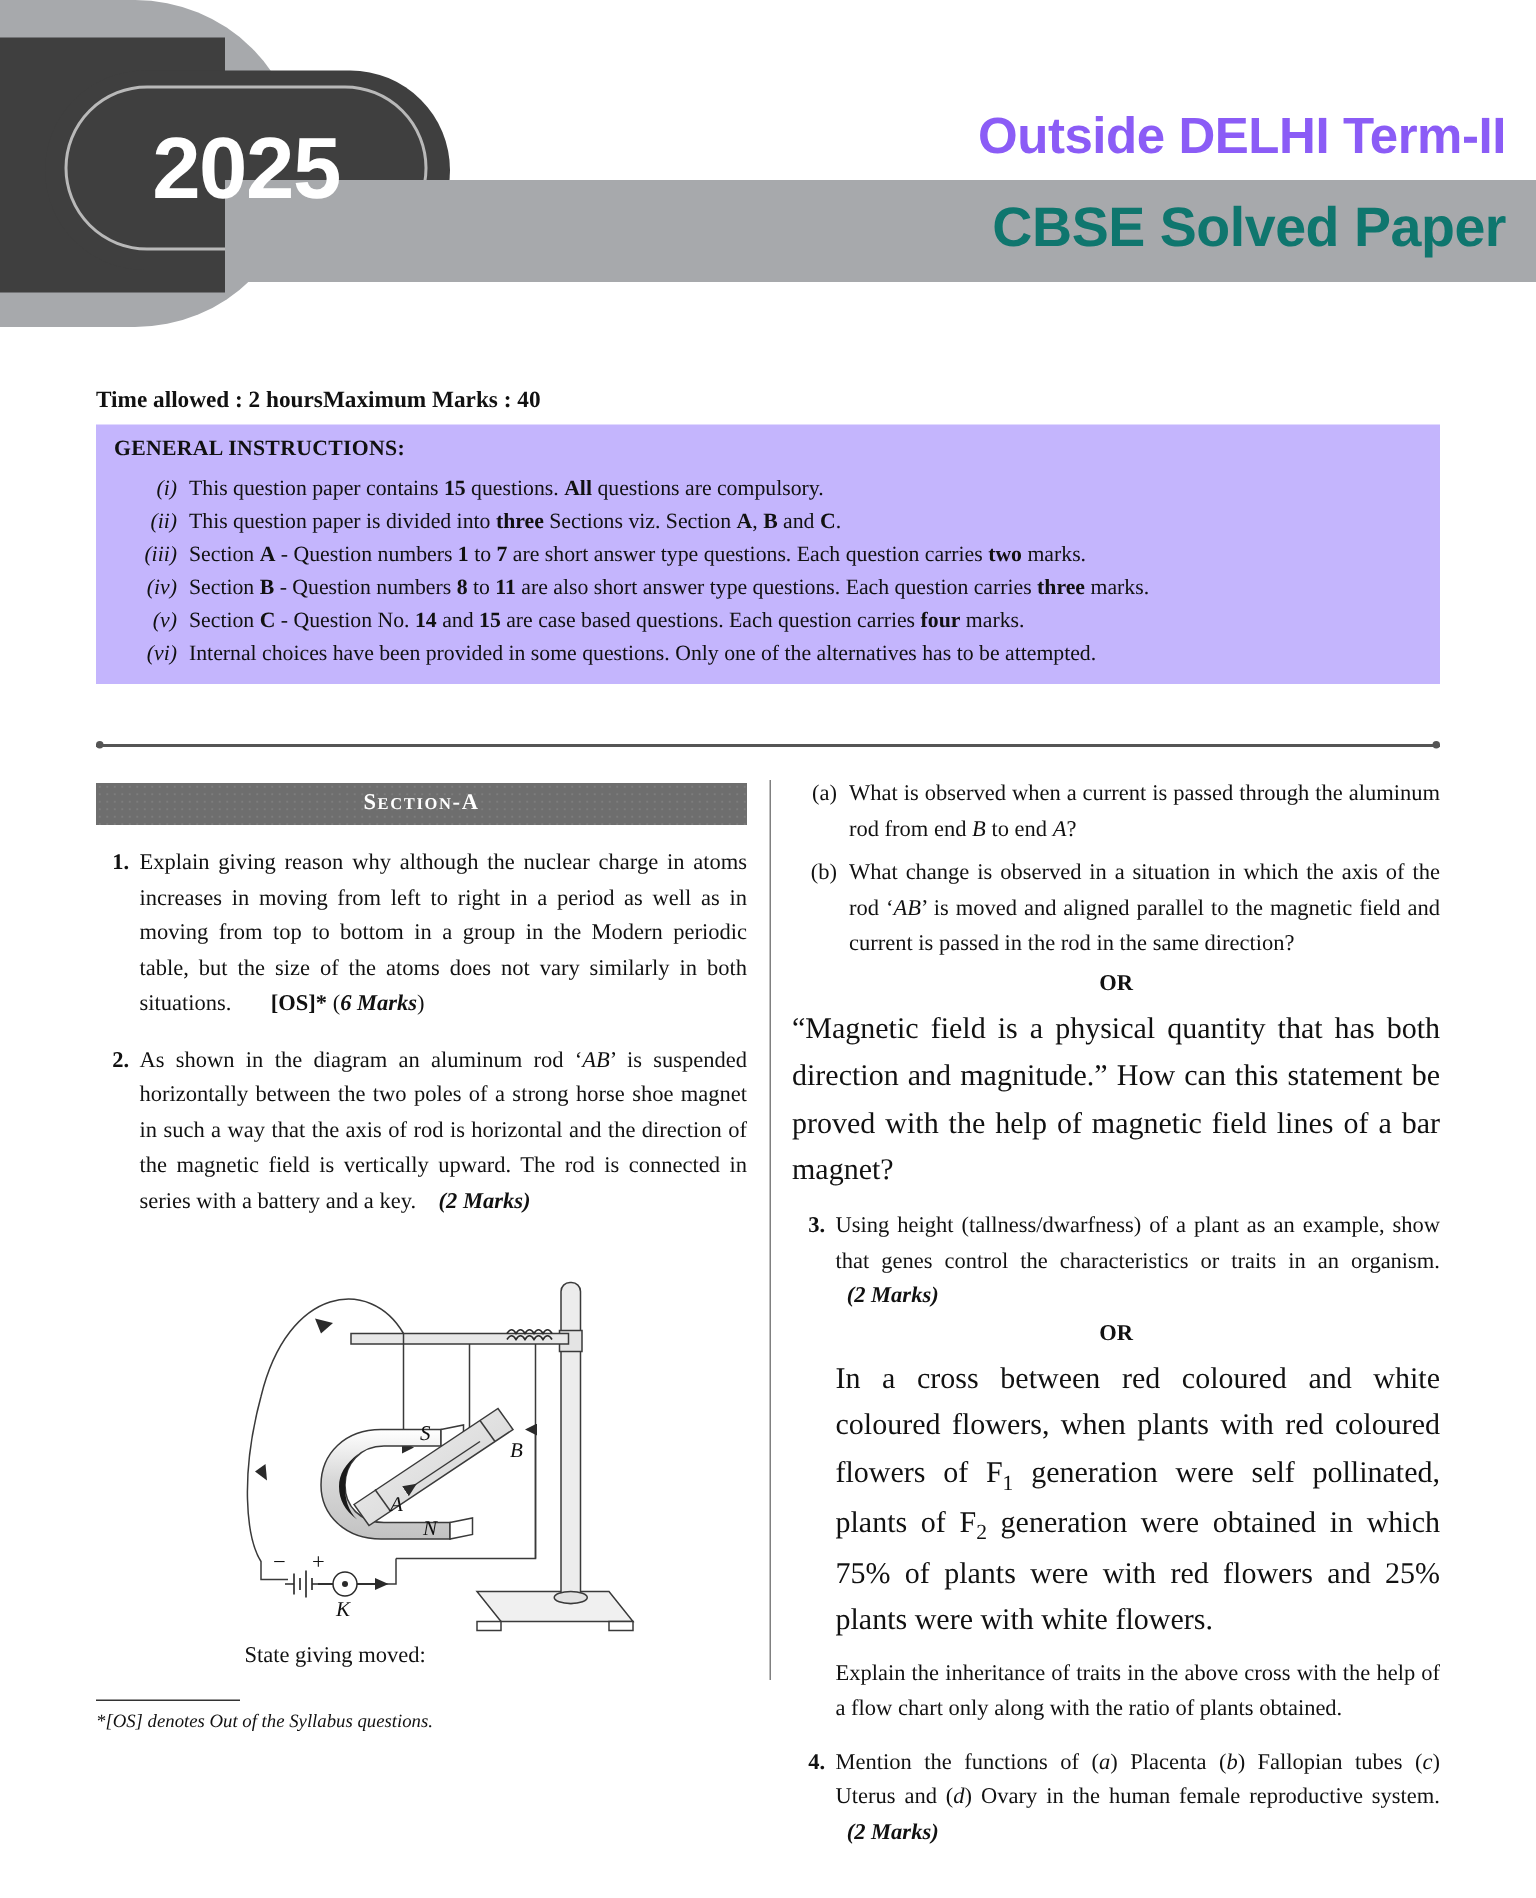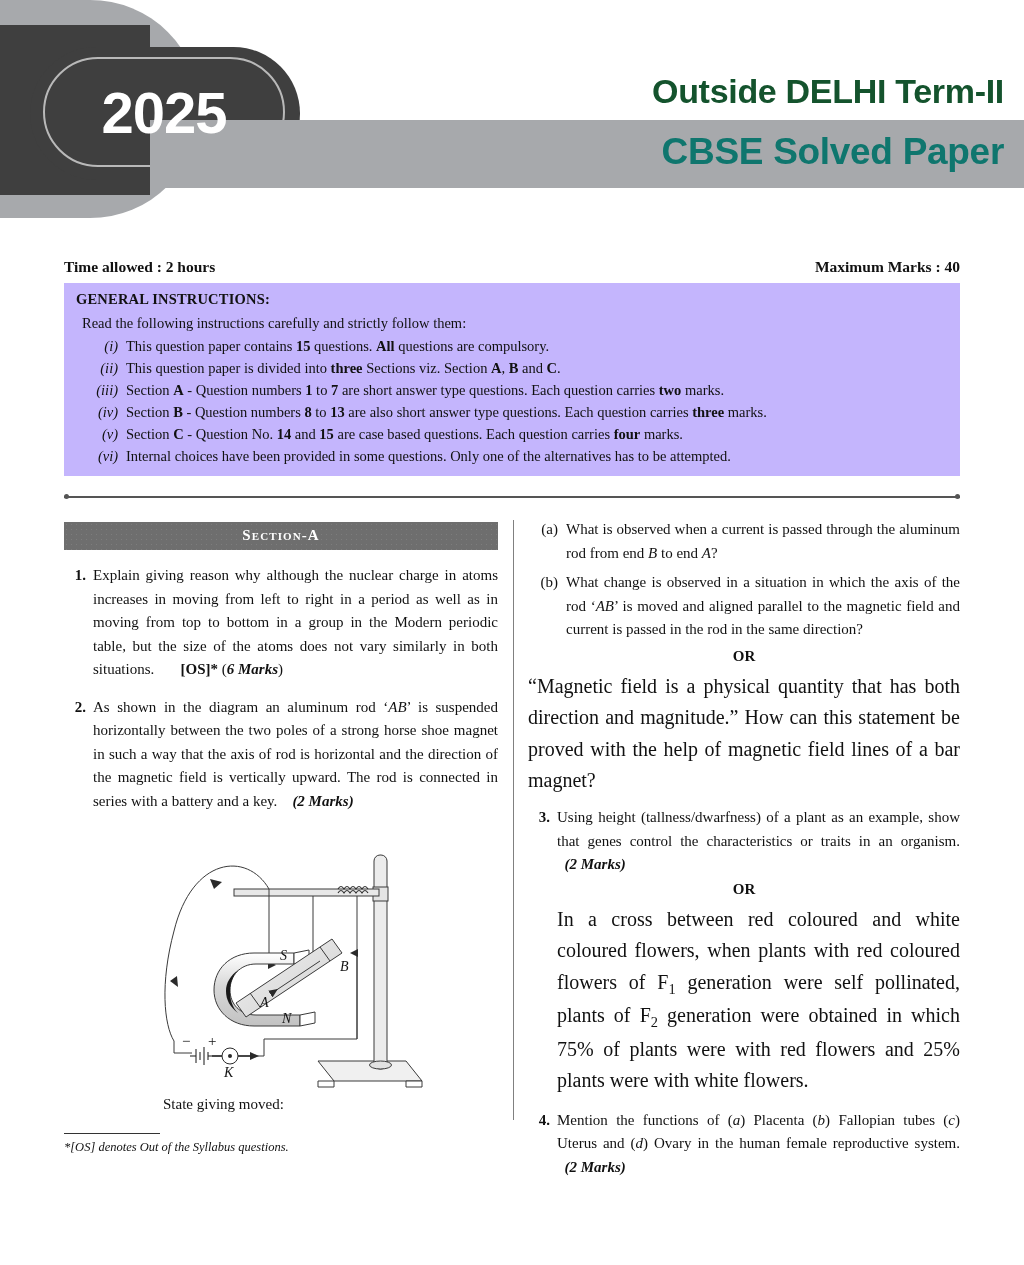--- a/index.html
+++ b/index.html
@@ -77,7 +77,7 @@
     font-family: "Liberation Sans", sans-serif;
     font-weight: bold;
     font-size: 34px;
-    color: #14532d;
+    color: #8b5cf6;
     letter-spacing: -0.3px;
     text-align: right;
   }

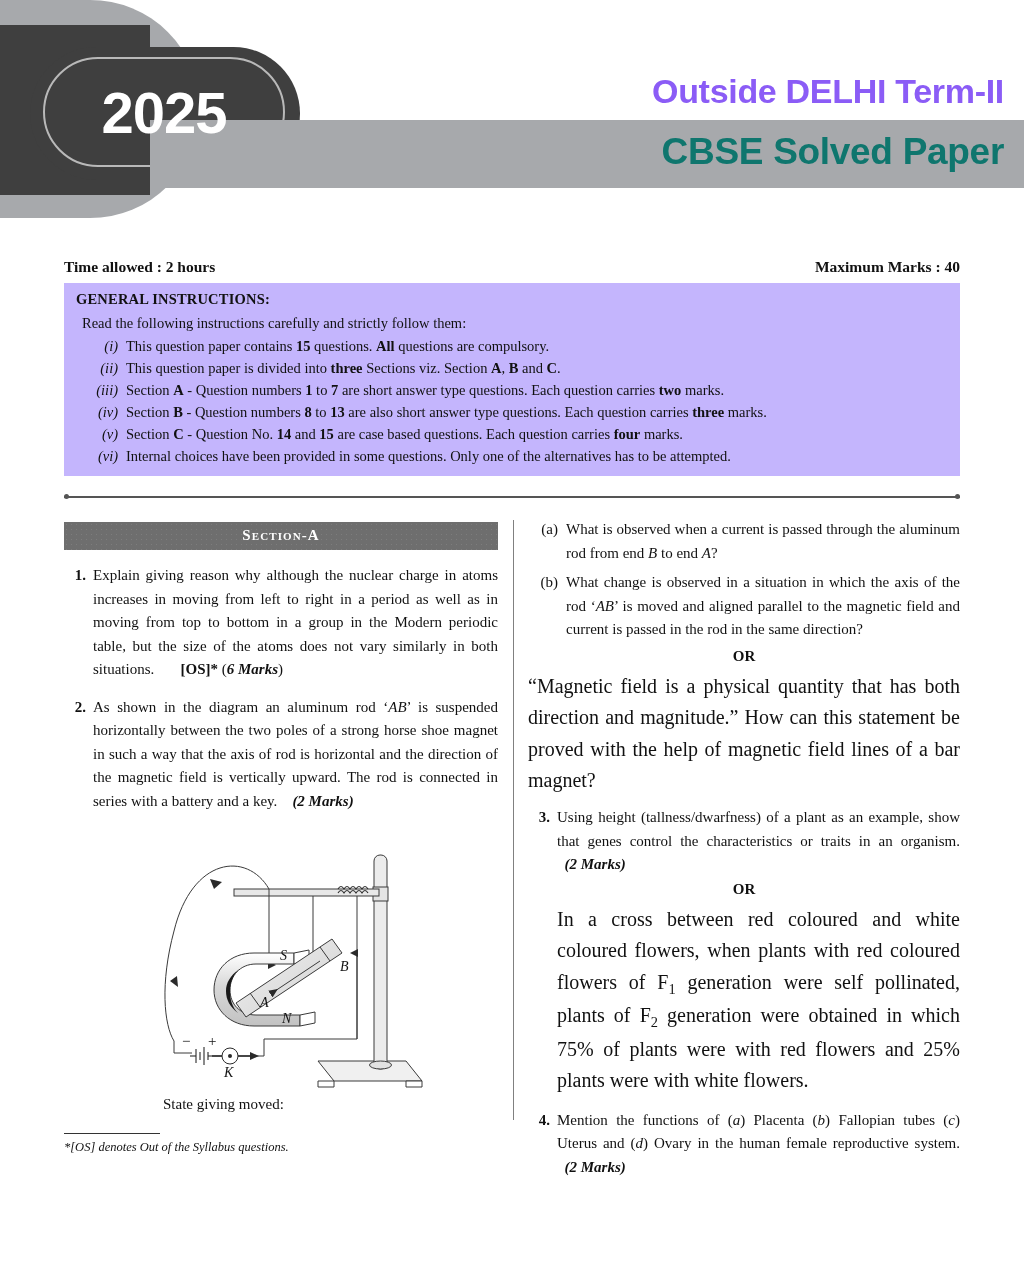--- a/index.html
+++ b/index.html
@@ -98,7 +98,6 @@
     left: 64px; top: 258px;
     width: 896px;
     display: flex;
-    justify-content: space-between;
     font-weight: bold;
     font-size: 15.5px;
   }

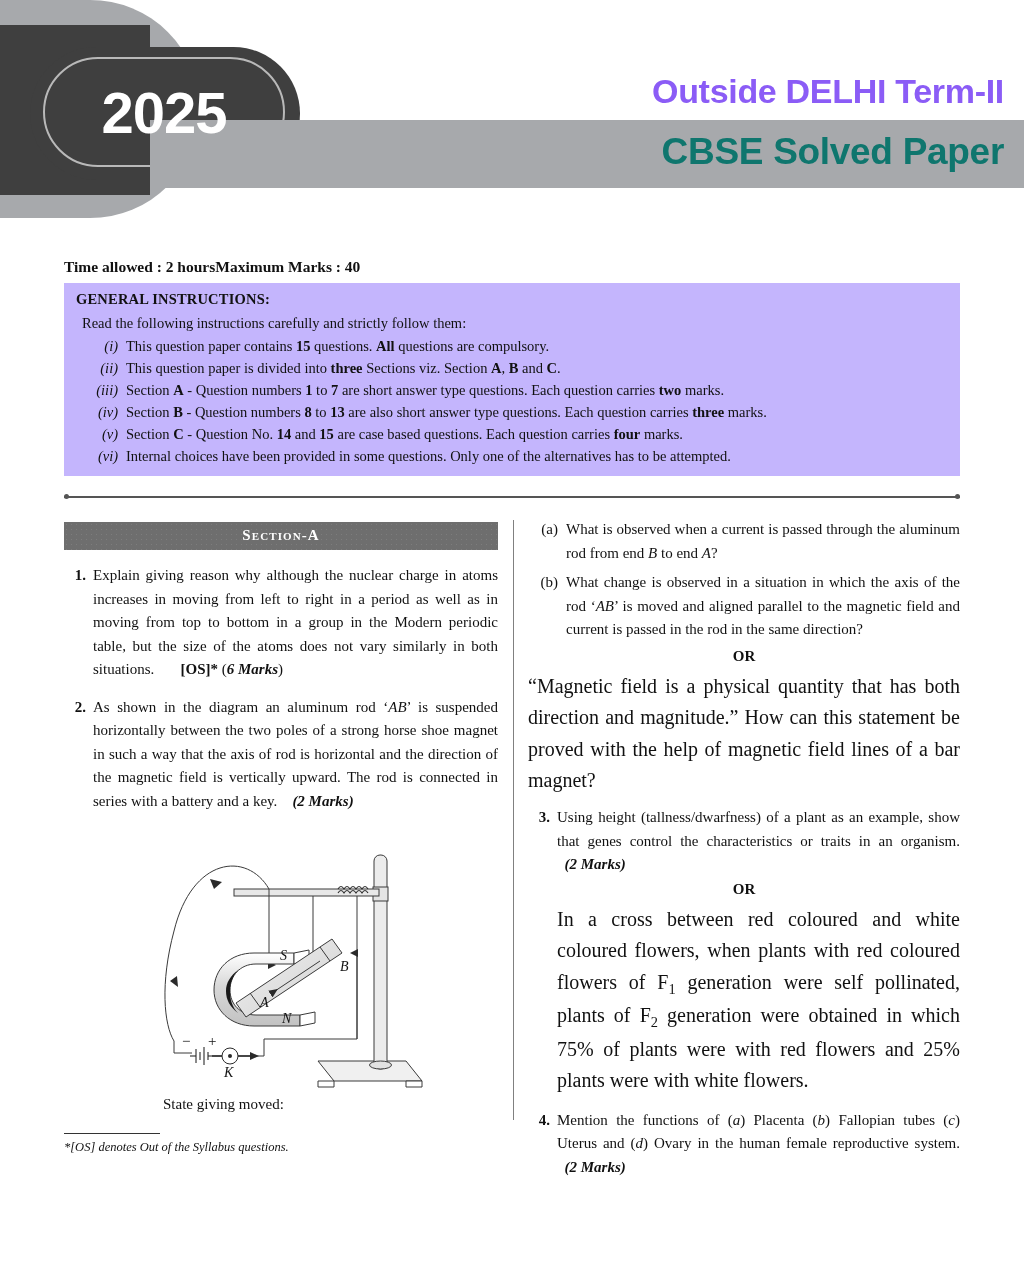--- a/index.html
+++ b/index.html
@@ -293,7 +293,6 @@
 
 <div class="instructions">
   <div class="instr-title">GENERAL INSTRUCTIONS:</div>
-  <div class="instr-lead">Read the following instructions carefully and strictly follow them:</div>
   <div class="instr-item">
     <span class="instr-num">(i)</span>
     <span class="instr-text">This question paper contains <b class="v">15</b> questions. <b class="v">All</b> questions are compulsory.</span>

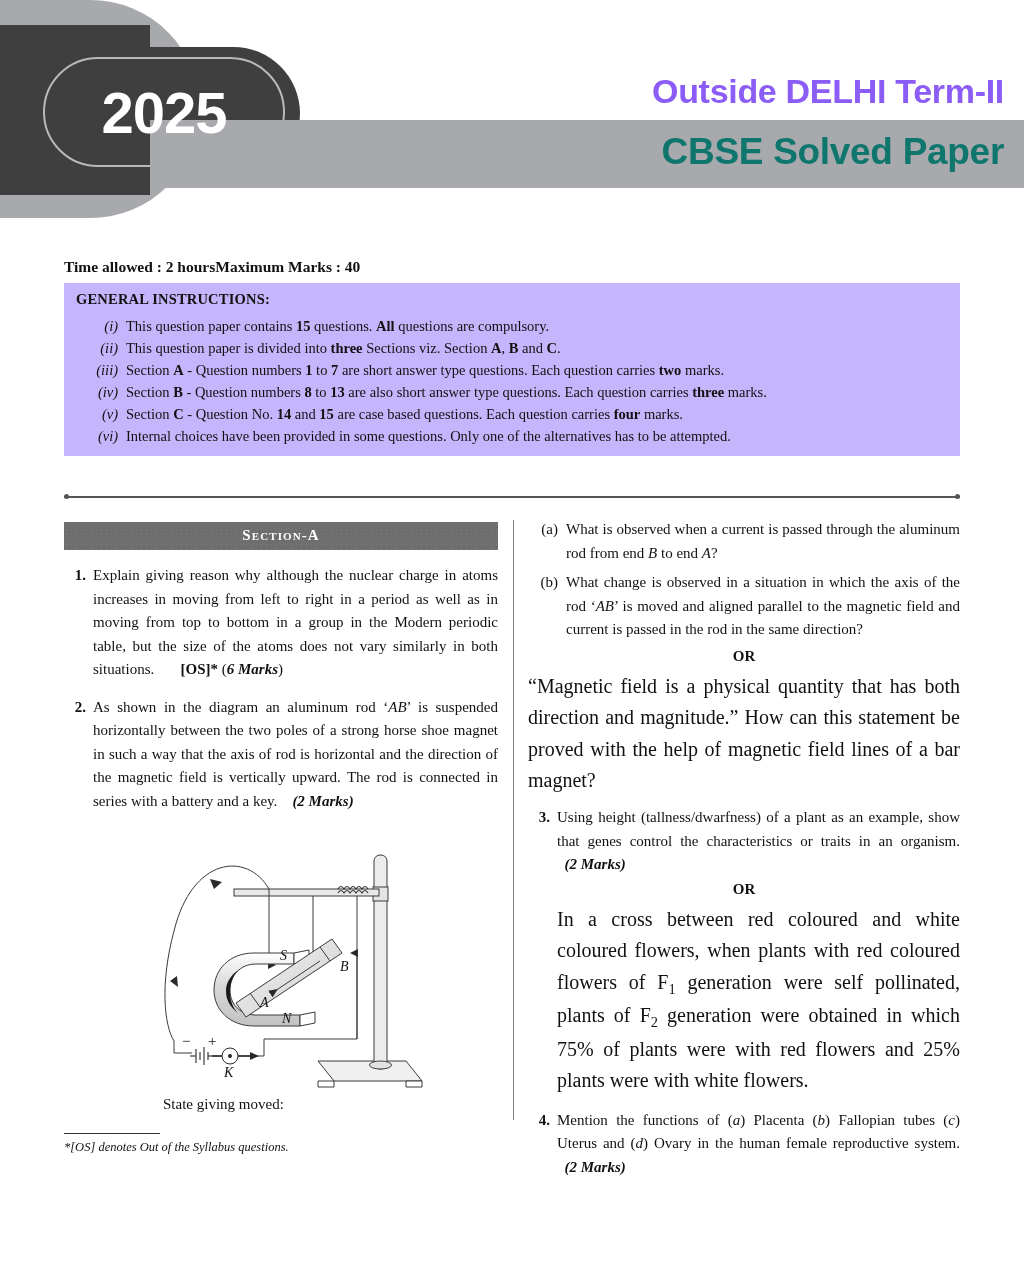--- a/index.html
+++ b/index.html
@@ -307,7 +307,7 @@
   </div>
   <div class="instr-item">
     <span class="instr-num">(iv)</span>
-    <span class="instr-text">Section <b class="v">B</b> - Question numbers <b class="v">8</b> to <b class="v">13</b> are also short answer type questions. Each question carries <b class="v">three</b> marks.</span>
+    <span class="instr-text">Section <b class="v">B</b> - Question numbers <b class="v">8</b> to <b class="v">11</b> are also short answer type questions. Each question carries <b class="v">three</b> marks.</span>
   </div>
   <div class="instr-item">
     <span class="instr-num">(v)</span>

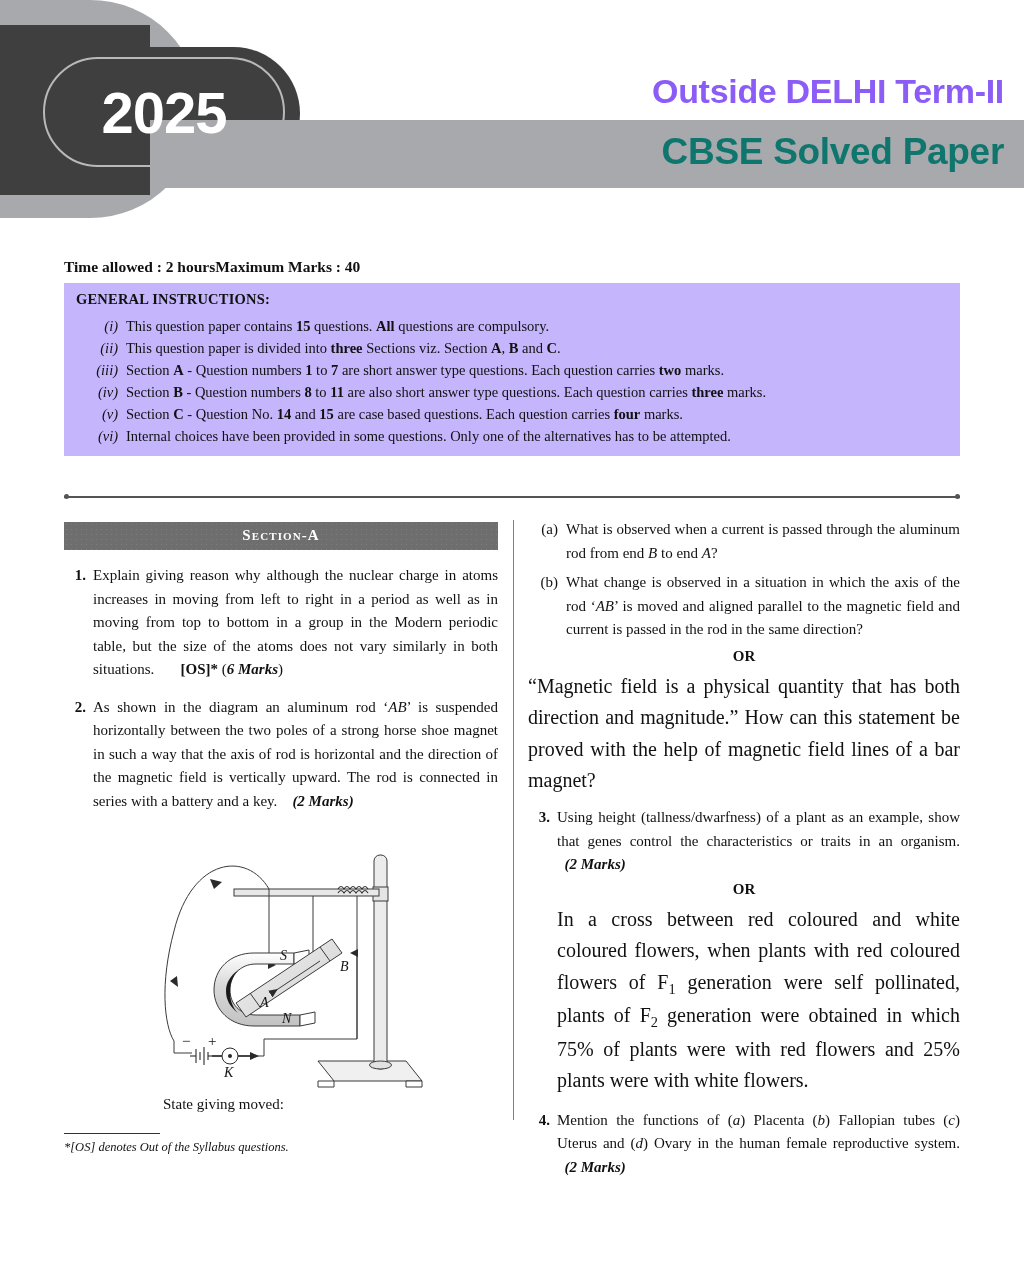--- a/index.html
+++ b/index.html
@@ -469,6 +469,7 @@
   <div class="or">OR</div>
 
   <div class="para">In a cross between red coloured and white coloured flowers, when plants with red coloured flowers of F<sub>1</sub> generation were self pollinated, plants of F<sub>2</sub> generation were obtained in which 75% of plants were with red flowers and 25% plants were with white flowers.</div>
+  <div class="para-indent">Explain the inheritance of traits in the above cross with the help of a flow chart only along with the ratio of plants obtained.</div>
 
   <div class="q" style="margin-top:12px;">
     <span class="q-num">4.</span>

